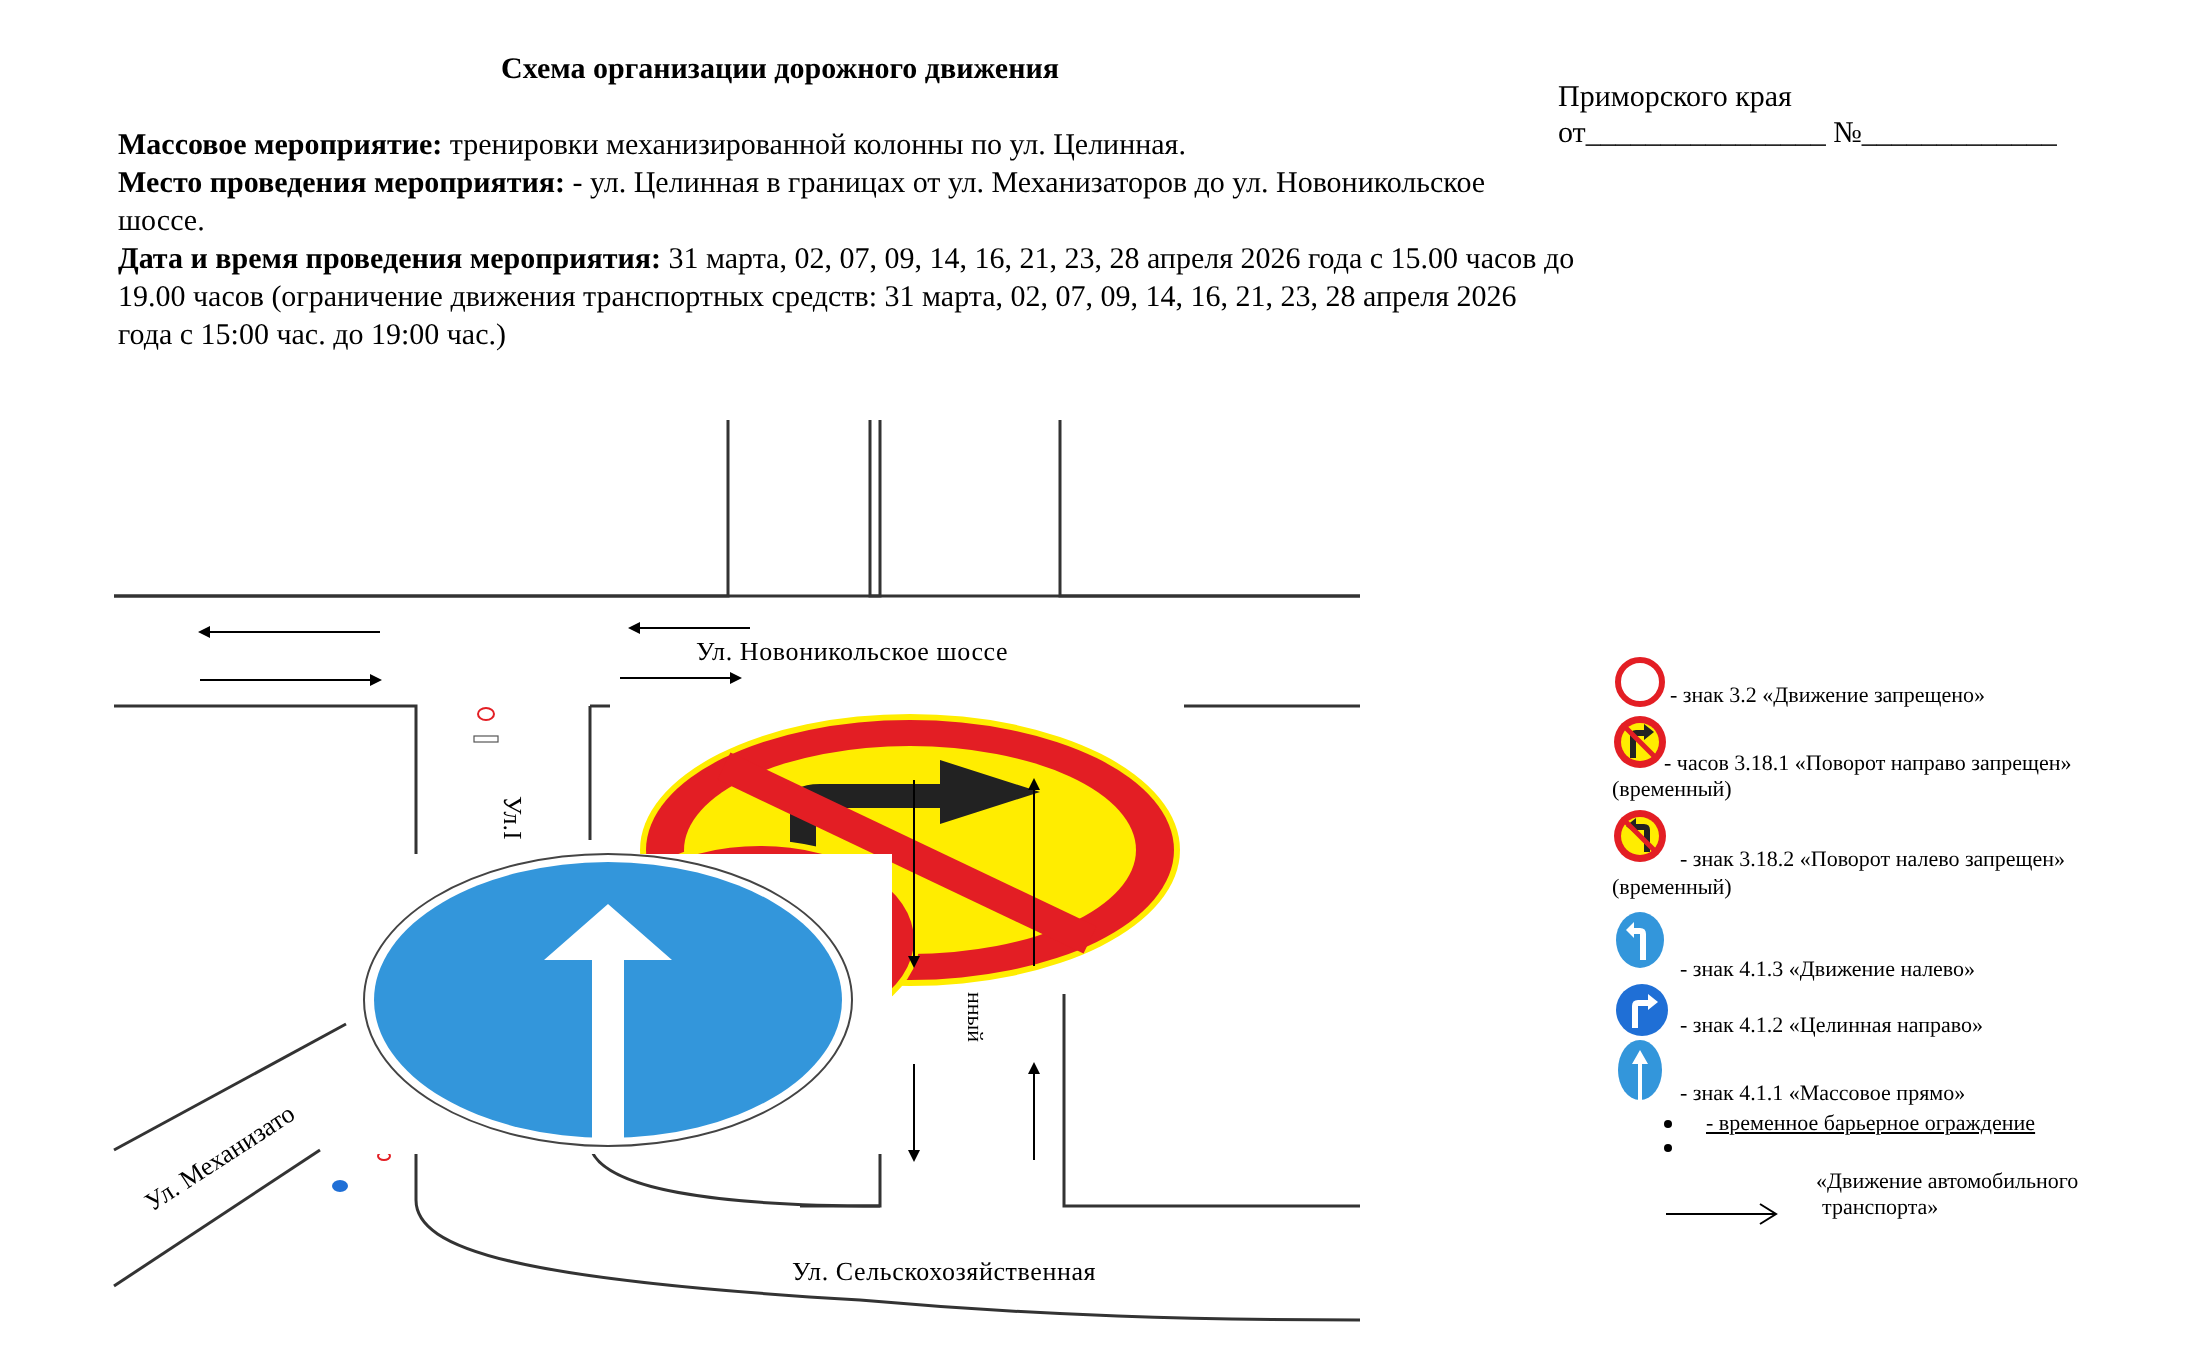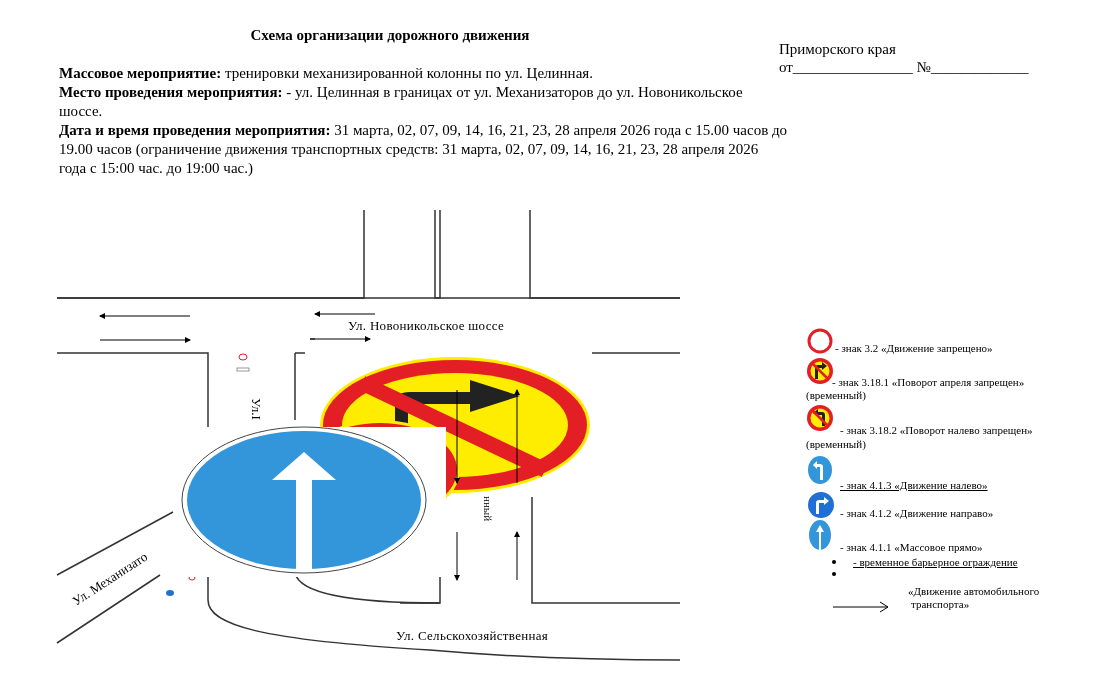--- a/index.html
+++ b/index.html
@@ -146,7 +146,7 @@
     </g>
   </svg>
   <div class="lg-text" style="left:835px;top:322px;">- знак 3.2 «Движение запрещено»</div>
-  <div class="lg-text" style="left:832px;top:356px;">- знак 3.18.1 «Поворот апреля запрещен»</div>
+  <div class="lg-text" style="left:832px;top:356px;">- часов 3.18.1 «Поворот направо запрещен»</div>
   <div class="lg-text" style="left:806px;top:369px;">(временный)</div>
   <div class="lg-text" style="left:840px;top:404px;">- знак 3.18.2 «Поворот налево запрещен»</div>
   <div class="lg-text" style="left:806px;top:418px;">(временный)</div>

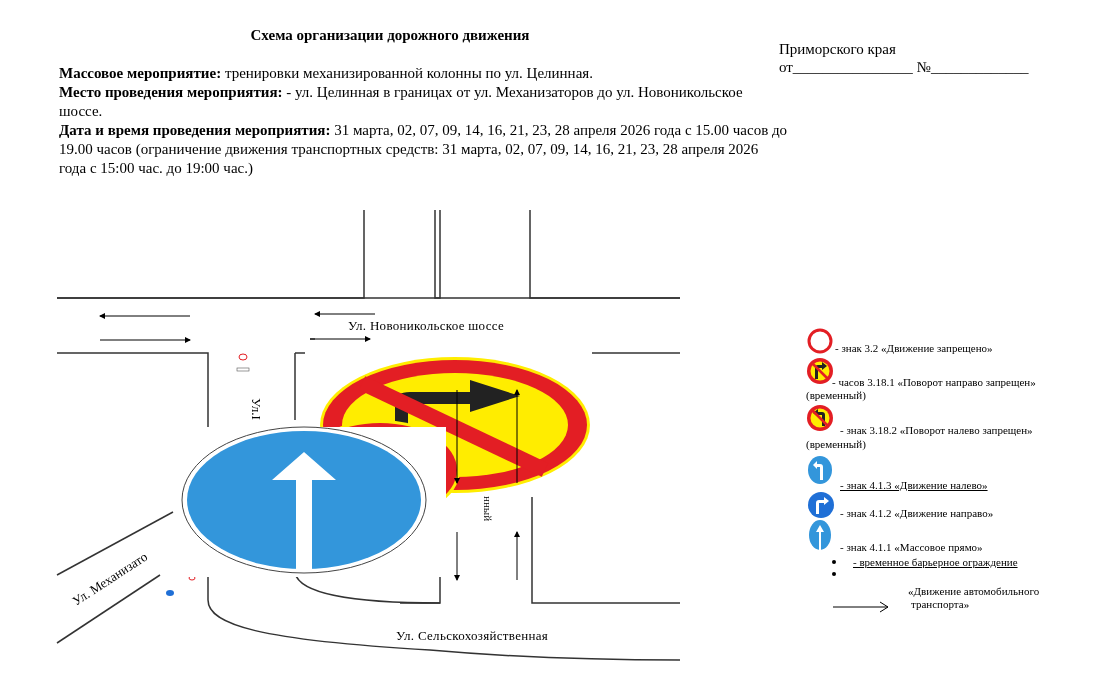--- a/index.html
+++ b/index.html
@@ -150,7 +150,7 @@
   <div class="lg-text" style="left:806px;top:369px;">(временный)</div>
   <div class="lg-text" style="left:840px;top:404px;">- знак 3.18.2 «Поворот налево запрещен»</div>
   <div class="lg-text" style="left:806px;top:418px;">(временный)</div>
-  <div class="lg-text" style="left:840px;top:459px;text-decoration:underline;">- знак 4.1.3 «Движение налево»</div>
+  <div class="lg-text" style="left:840px;top:459px;">- знак 4.1.3 «Движение налево»</div>
   <div class="lg-text" style="left:840px;top:487px;">- знак 4.1.2 «Движение направо»</div>
   <div class="lg-text" style="left:840px;top:521px;">- знак 4.1.1 «Массовое прямо»</div>
   <div class="lg-text" style="left:853px;top:536px;text-decoration:underline;">- временное барьерное ограждение</div>

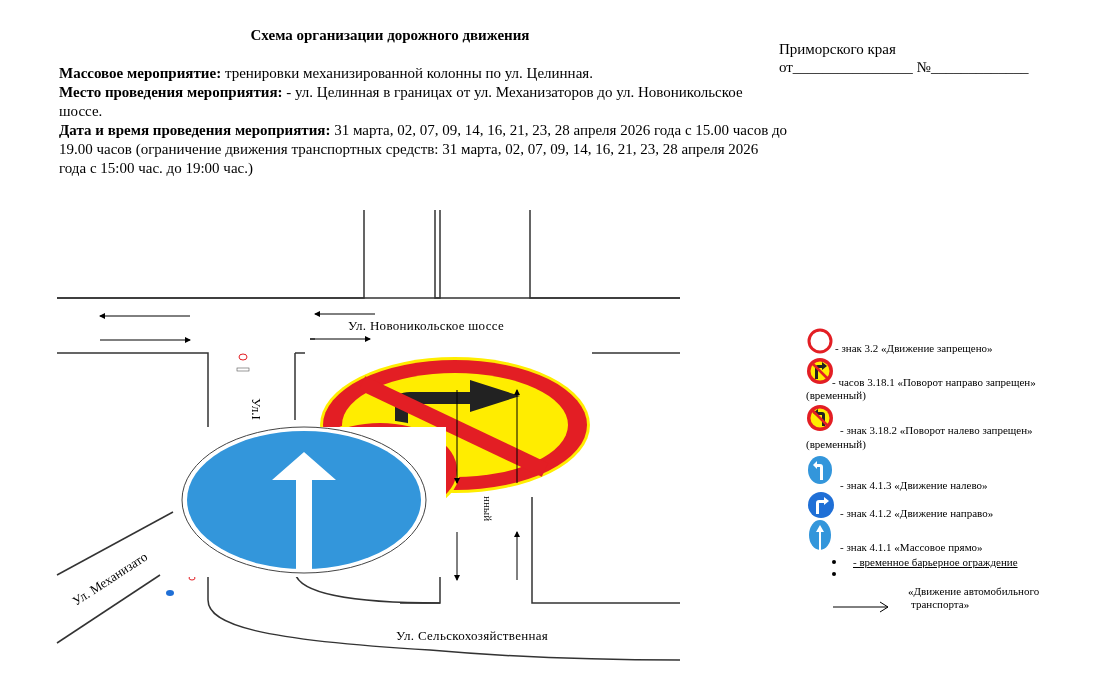--- a/index.html
+++ b/index.html
@@ -151,7 +151,7 @@
   <div class="lg-text" style="left:840px;top:404px;">- знак 3.18.2 «Поворот налево запрещен»</div>
   <div class="lg-text" style="left:806px;top:418px;">(временный)</div>
   <div class="lg-text" style="left:840px;top:459px;">- знак 4.1.3 «Движение налево»</div>
-  <div class="lg-text" style="left:840px;top:487px;">- знак 4.1.2 «Движение направо»</div>
+  <div class="lg-text" style="left:840px;top:487px;">- знак 4.1.2 «Целинная направо»</div>
   <div class="lg-text" style="left:840px;top:521px;">- знак 4.1.1 «Массовое прямо»</div>
   <div class="lg-text" style="left:853px;top:536px;text-decoration:underline;">- временное барьерное ограждение</div>
   <div class="lg-text" style="left:908px;top:565px;">«Движение автомобильного</div>

